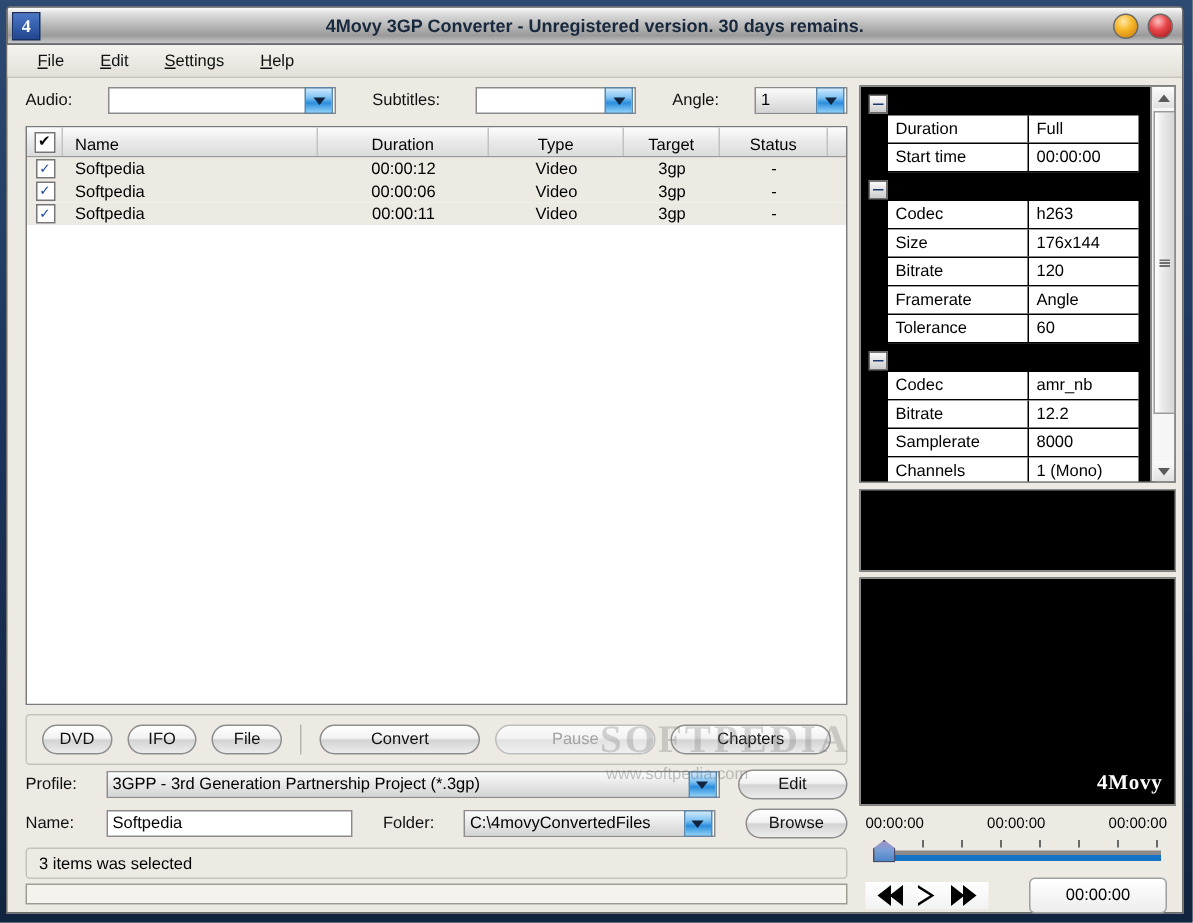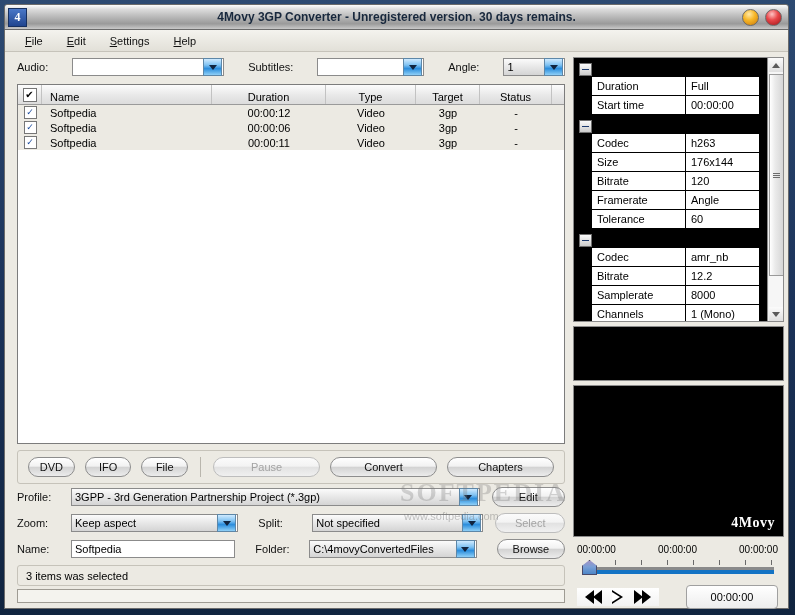--- a/index.html
+++ b/index.html
@@ -342,8 +342,8 @@
             <div class="pill w-sm">IFO</div>
             <div class="pill w-sm">File</div>
             <div class="sep"></div>
+            <div class="pill w-md">Convert</div>
             <div class="pill w-md disabled">Pause</div>
-            <div class="pill w-md">Convert</div>
             <div class="pill w-md">Chapters</div>
           </div>
 

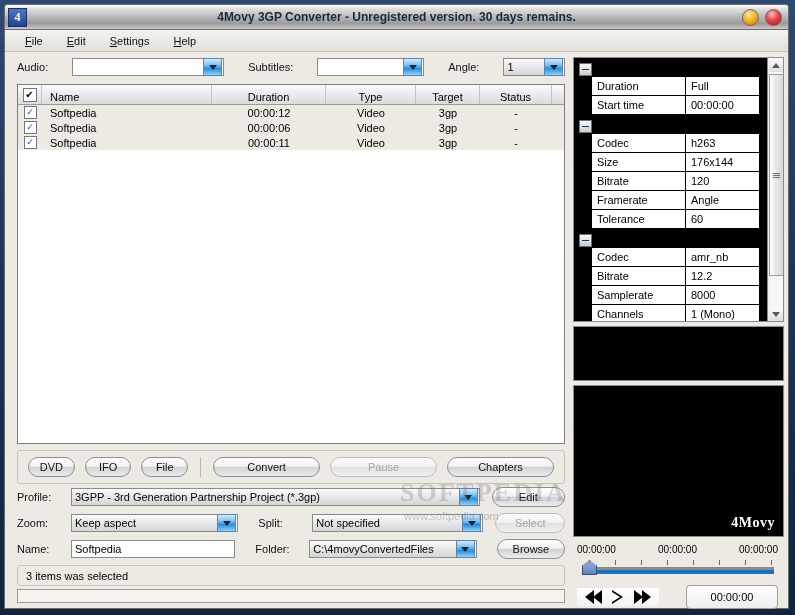--- a/index.html
+++ b/index.html
@@ -356,19 +356,6 @@
             <div class="pill" style="width:74px;margin-left:6px">Edit</div>
           </div>
 
-          <div class="frow">
-            <span class="lbl">Zoom:</span>
-            <div class="combo gray" style="width:178px">
-              <span class="cval">Keep aspect</span>
-              <span class="dd"></span>
-            </div>
-            <span class="lbl" style="margin-left:14px">Split:</span>
-            <div class="combo gray" style="width:182px">
-              <span class="cval">Not specified</span>
-              <span class="dd"></span>
-            </div>
-            <div class="pill disabled" style="width:74px;margin-left:6px">Select</div>
-          </div>
 
           <div class="frow">
             <span class="lbl">Name:</span>

